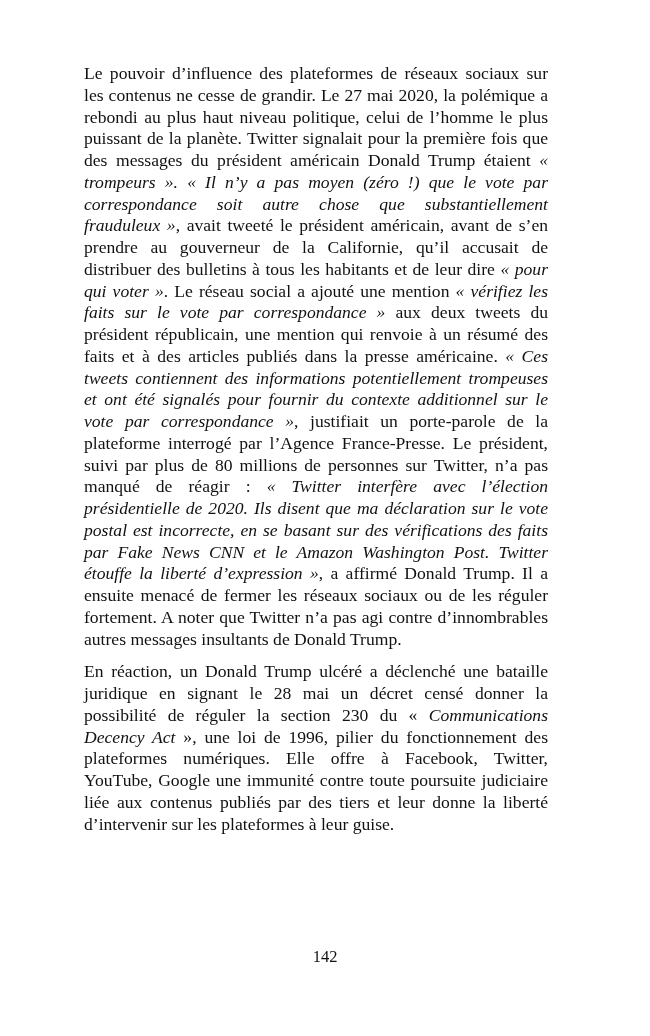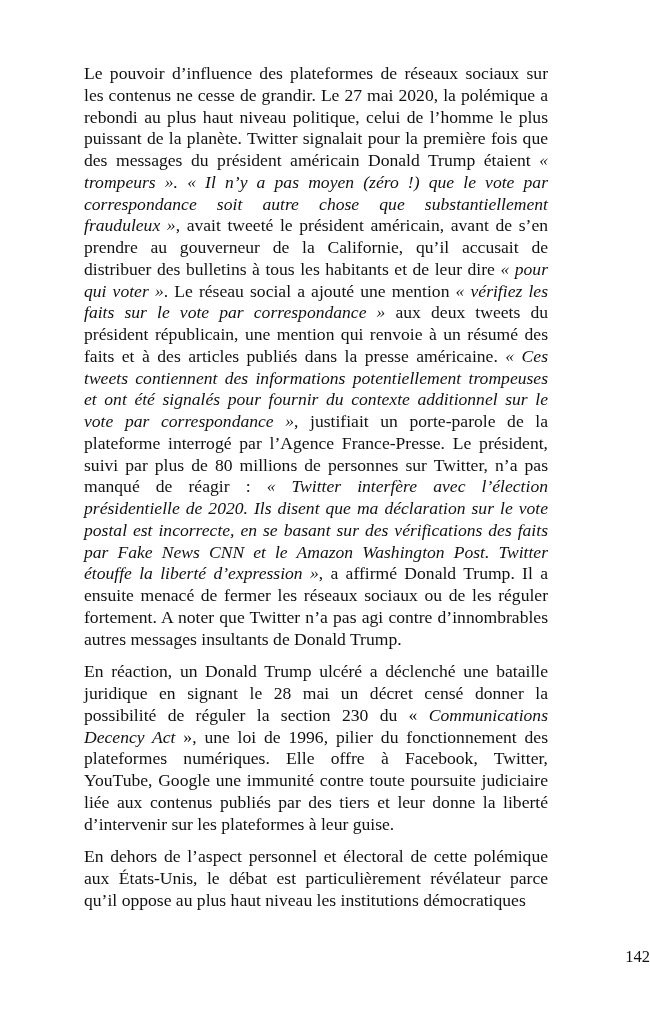--- a/index.html
+++ b/index.html
@@ -47,7 +47,6 @@
 
   <p class="para"><span>En réaction, un Donald Trump ulcéré a déclenché une bataille juridique en signant le 28 mai un décret censé donner la possibilité de réguler la section 230 du « </span><i>Communications Decency Act</i><span> », une loi de 1996, pilier du fonctionnement des plateformes numériques. Elle offre à Facebook, Twitter, YouTube, Google une immunité contre toute poursuite judiciaire liée aux contenus publiés par des tiers et leur donne la liberté d’intervenir sur les plateformes à leur guise.</span></p>
 
-  <p class="para"><span>En dehors de l’aspect personnel et électoral de cette polémique aux États-Unis, le débat est particulièrement révélateur parce qu’il oppose au plus haut niveau les institutions démocratiques</span></p>
 </div>
 
 <div class="page-number">142</div>

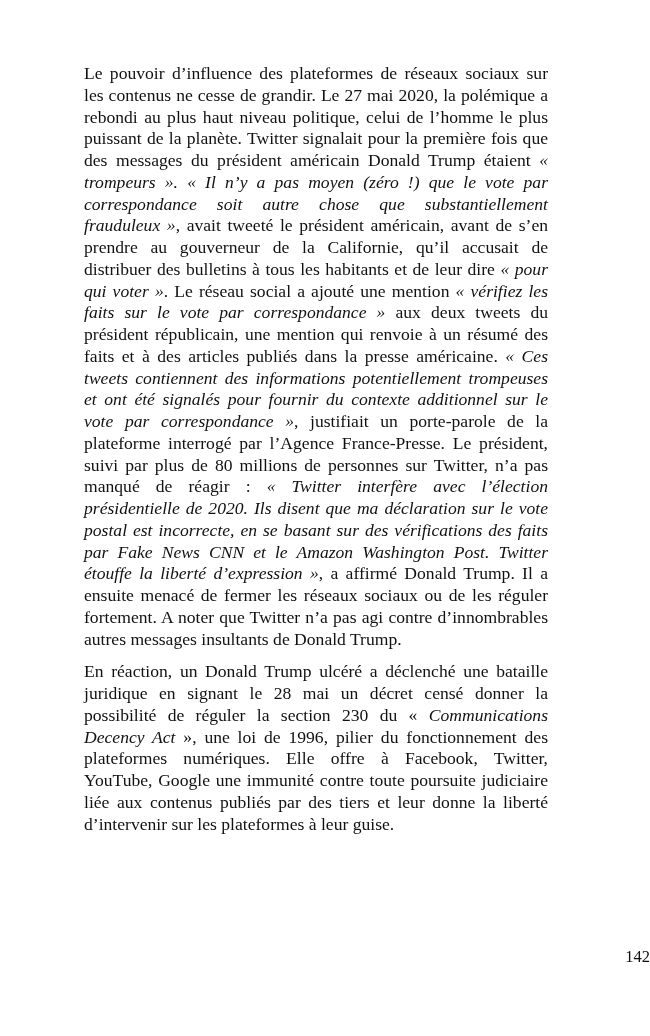--- a/index.html
+++ b/index.html
@@ -34,7 +34,7 @@
       left: 0;
       width: 650px;
       top: 947px;
-      text-align: right;
+      text-align: center;
       font-size: 16.5px;
       line-height: 20px;
     }

